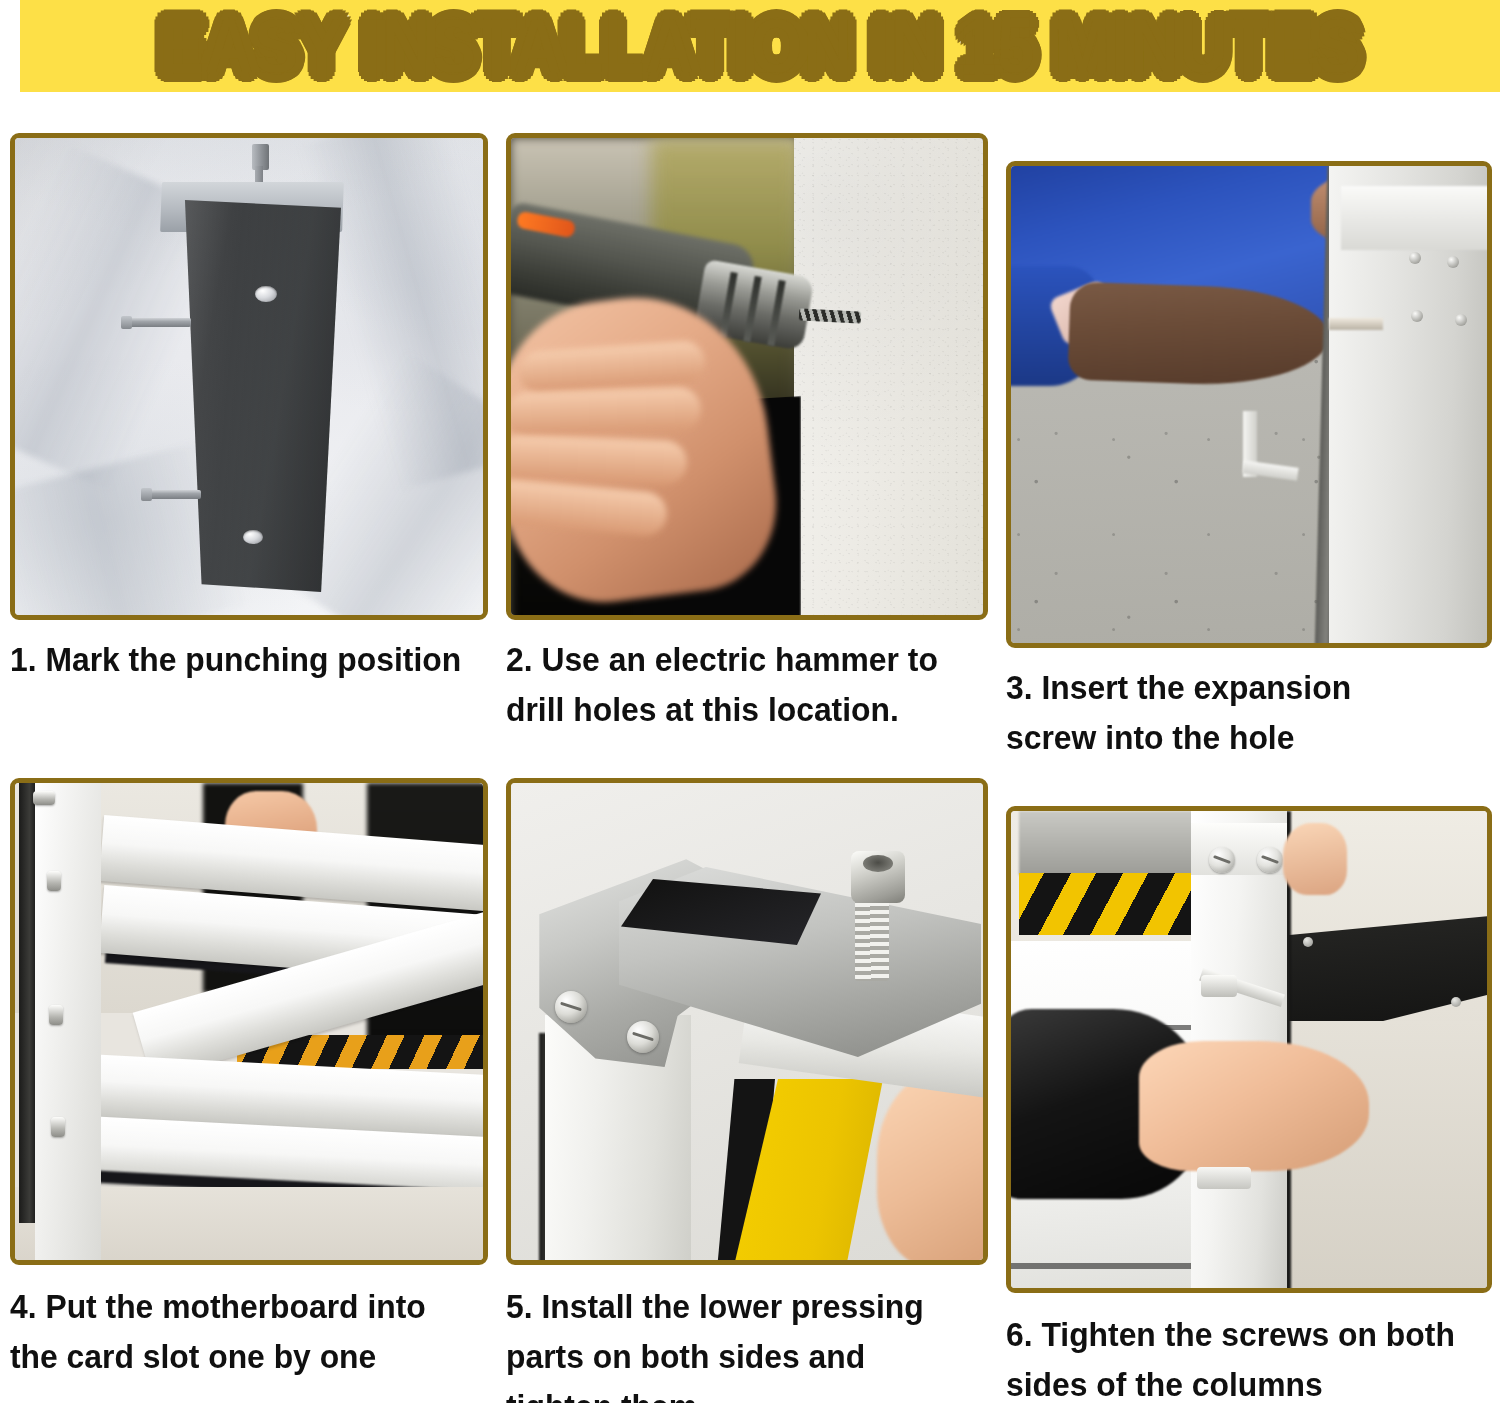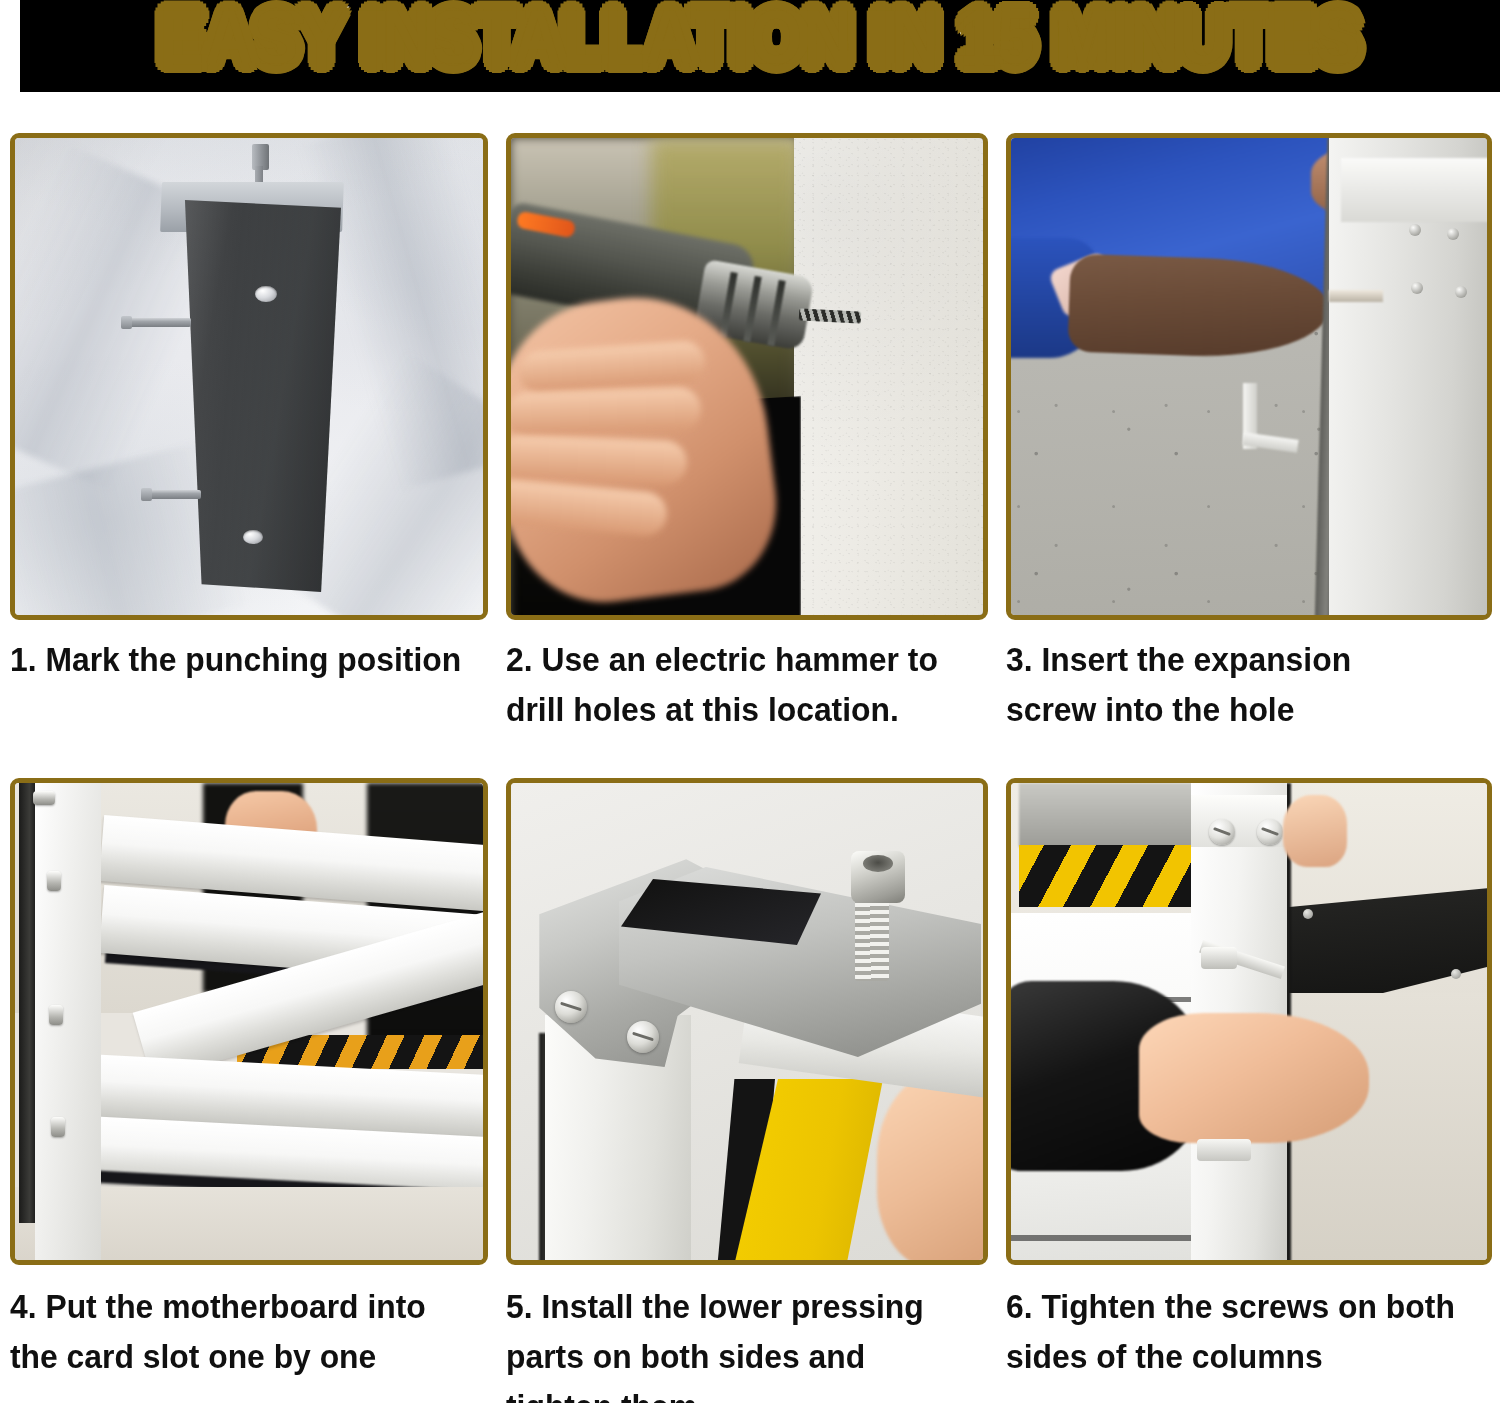--- a/index.html
+++ b/index.html
@@ -19,8 +19,9 @@
   .header {
     height: 92px;
     display: flex;
+    align-items: center;
     justify-content: center;
-    background: #000000;
+    background: #fde047;
     margin-left: 20px;
   }
   .header-title {

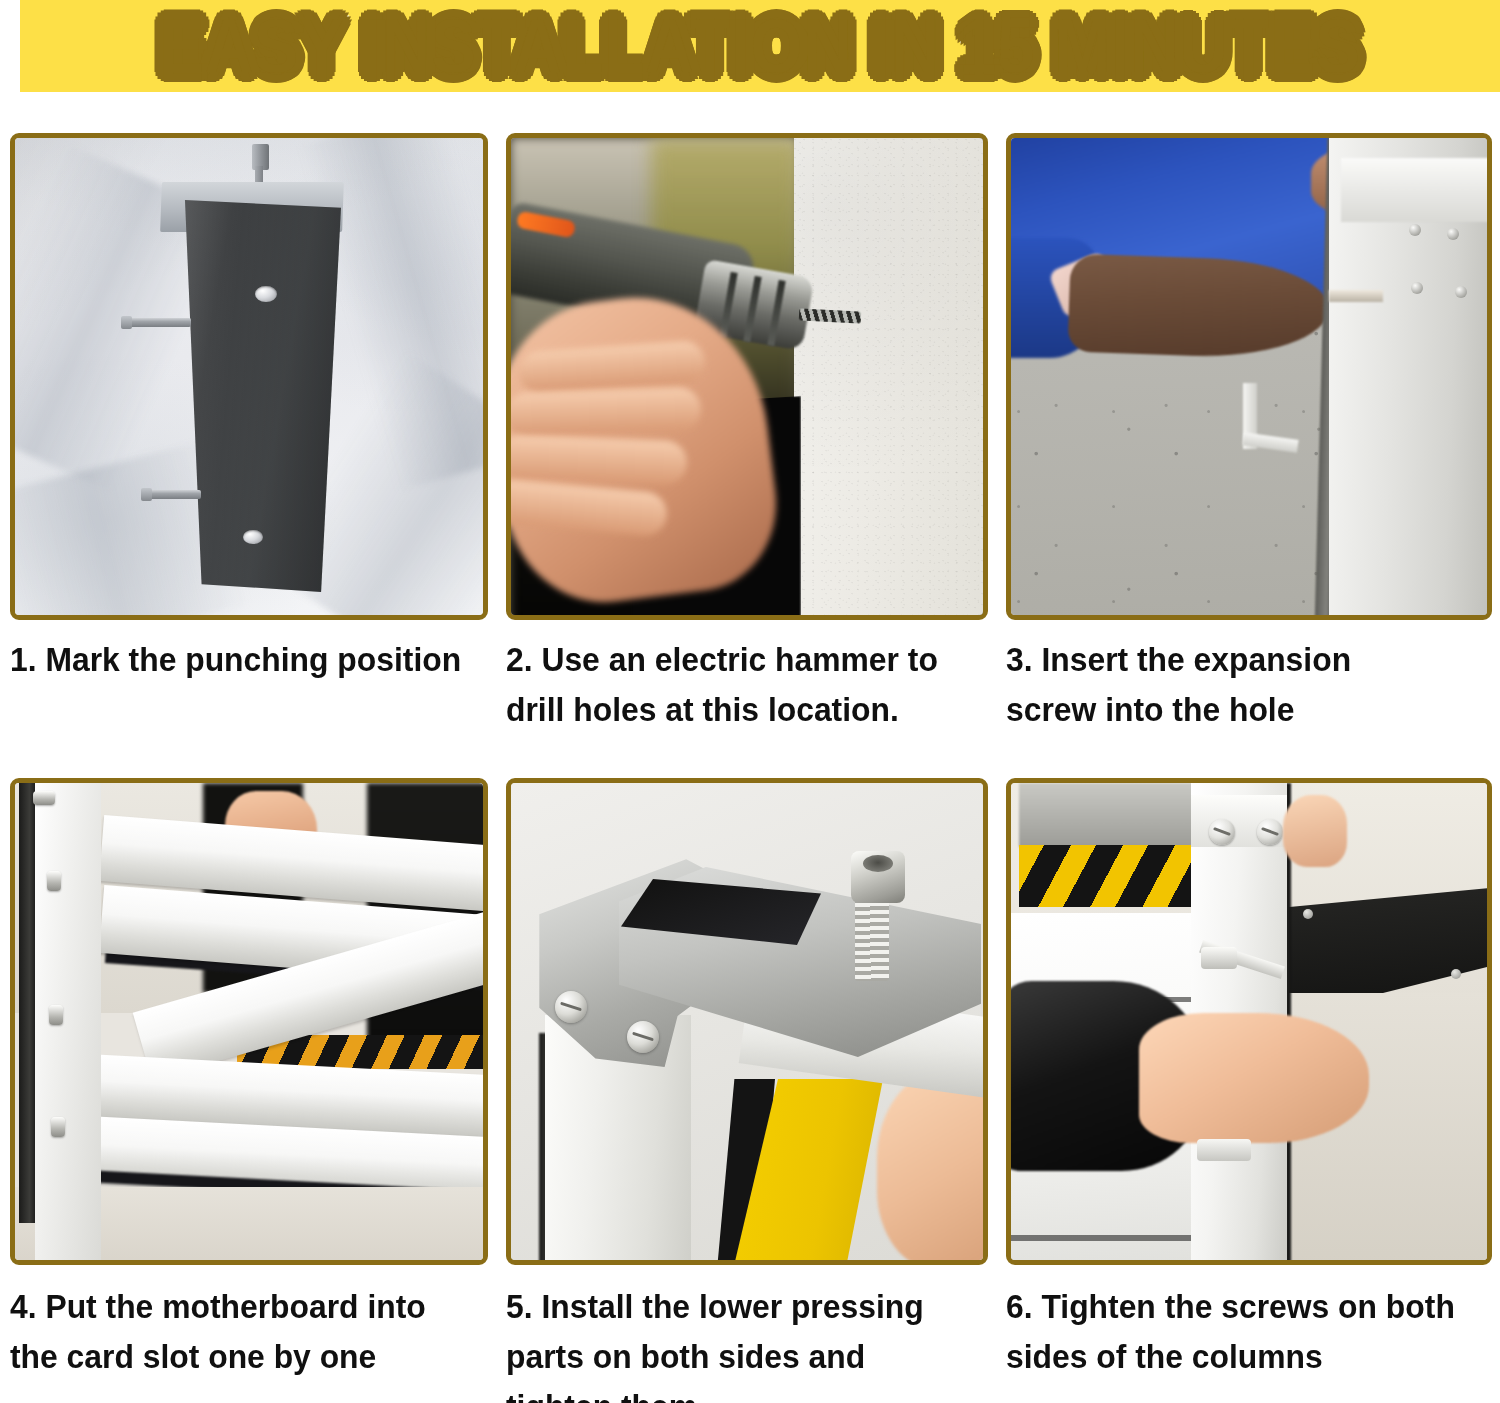--- a/index.html
+++ b/index.html
@@ -63,7 +63,7 @@
   }
   .cell.c1 { width: 500px; padding-left: 10px; padding-right: 12px; }
   .cell.c2 { width: 500px; padding-left: 6px; padding-right: 12px; }
-  .cell.c3 { width: 500px; padding-left: 6px; padding-right: 8px; }
+  .cell.c3 { width: 500px; padding-left: 6px; padding-right: 8px; margin-top: 28px; }
 
   .frame {
     box-sizing: border-box;

